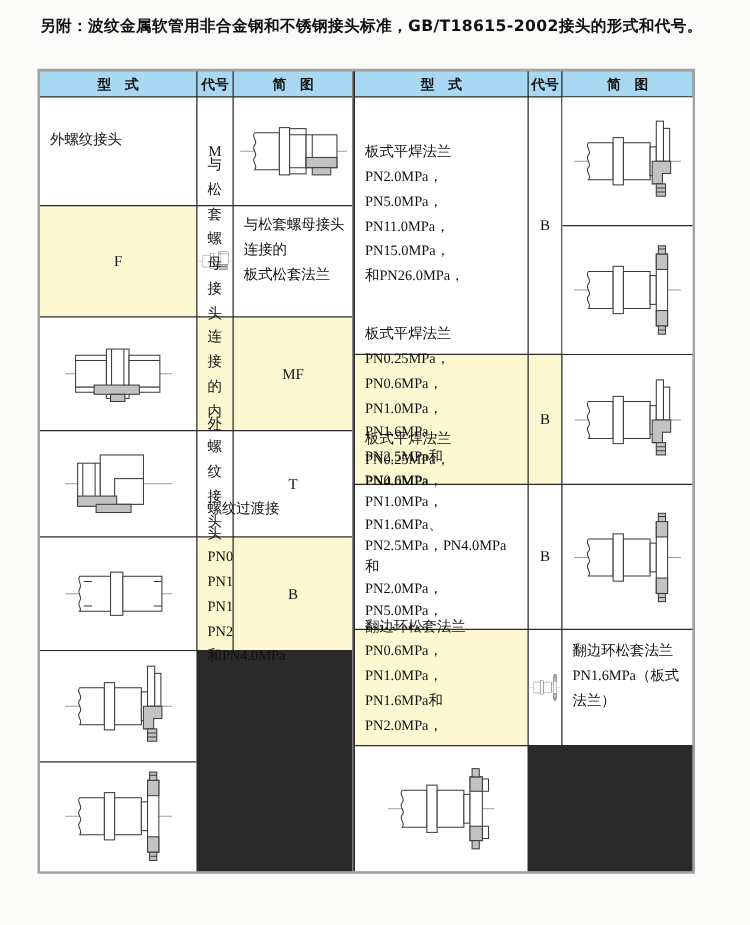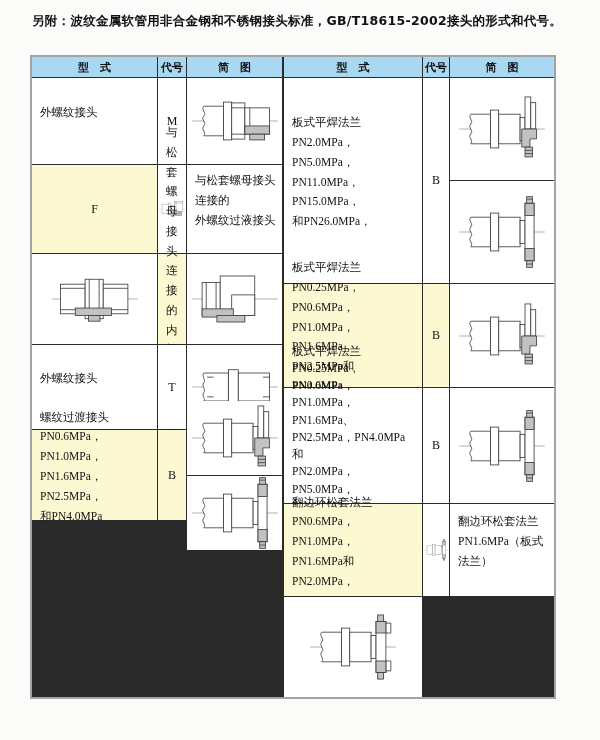--- a/index.html
+++ b/index.html
@@ -80,7 +80,7 @@
 
       <div class="cell type-cell">
           <div class="type-text">与松套螺母接头连接的
-外螺纹过液接头</div>
+板式松套法兰</div>
         </div>
       <div class="cell sketch-cell diag">
   <svg viewBox="0 0 108 90">

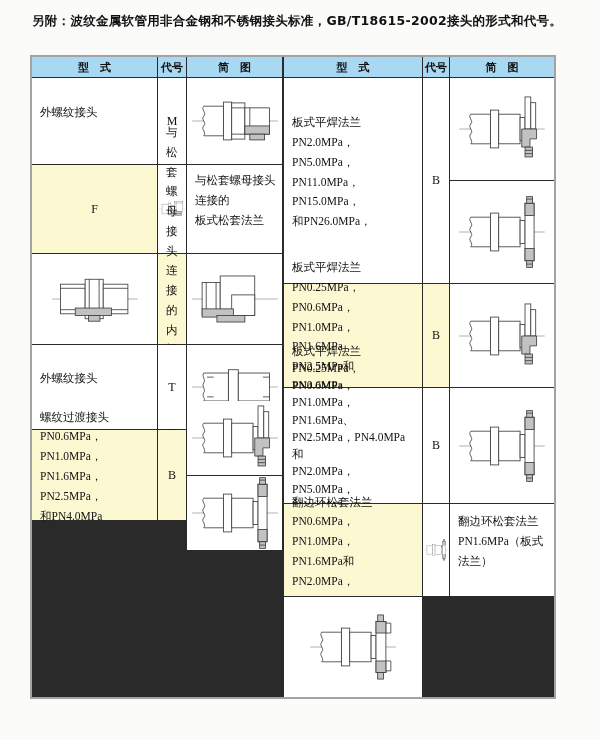--- a/index.html
+++ b/index.html
@@ -103,6 +103,7 @@
           <div class="type-text">与松套螺母接头连接的内
 螺纹过渡接头</div>
         </div>
+      <div class="cell code-cell yellow">MF</div>
       <div class="cell sketch-cell diag">
   <svg viewBox="0 0 108 90">
     <line class="cl" x1="2" y1="45" x2="106" y2="45"></line>

